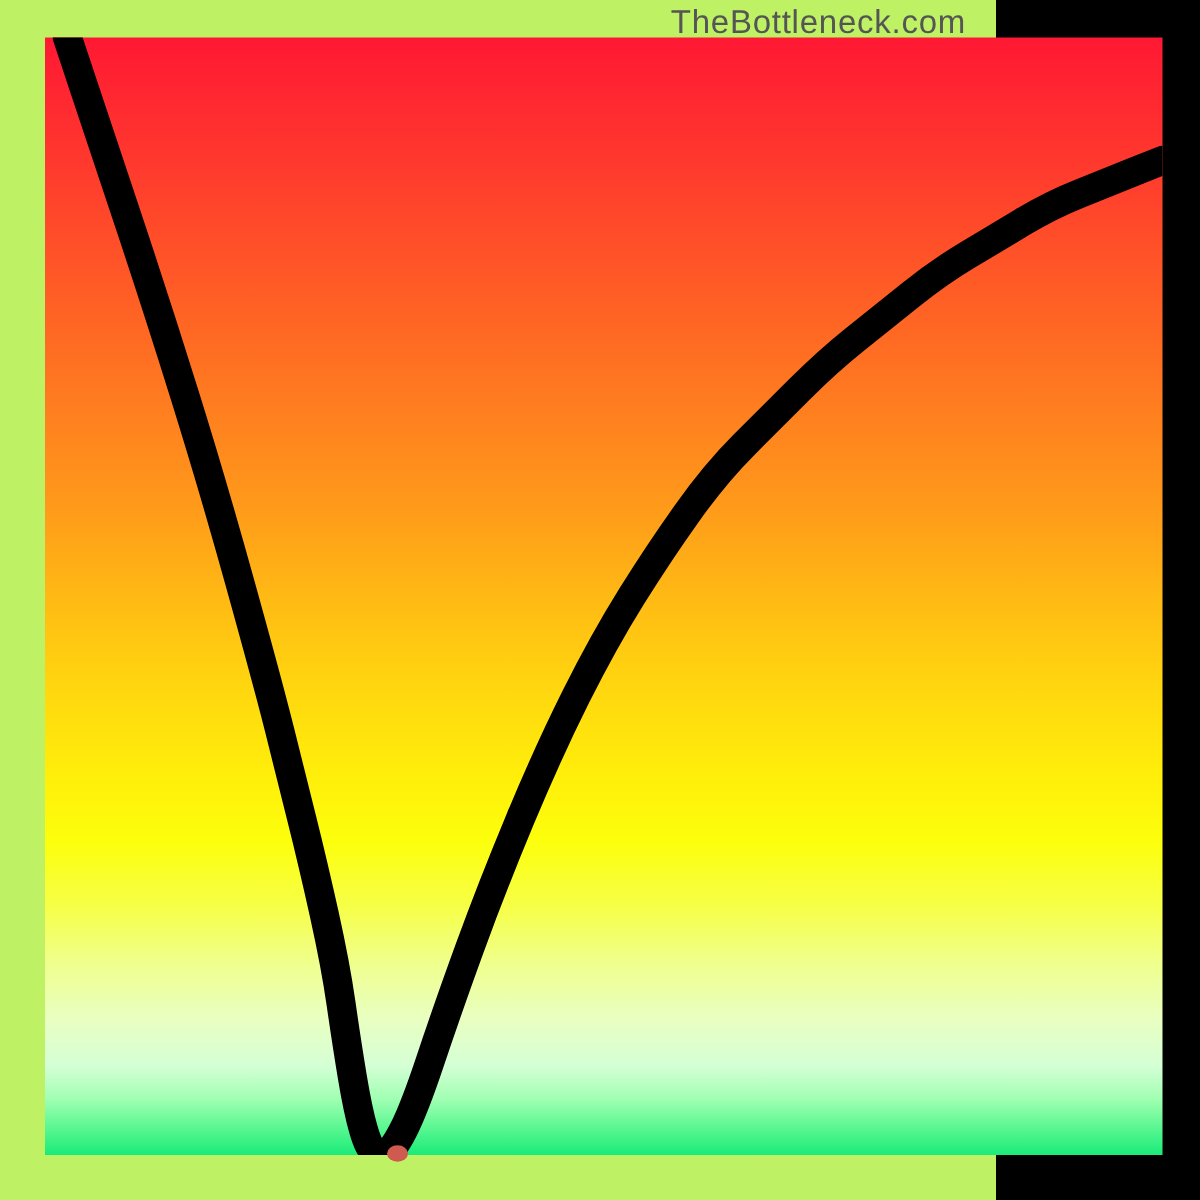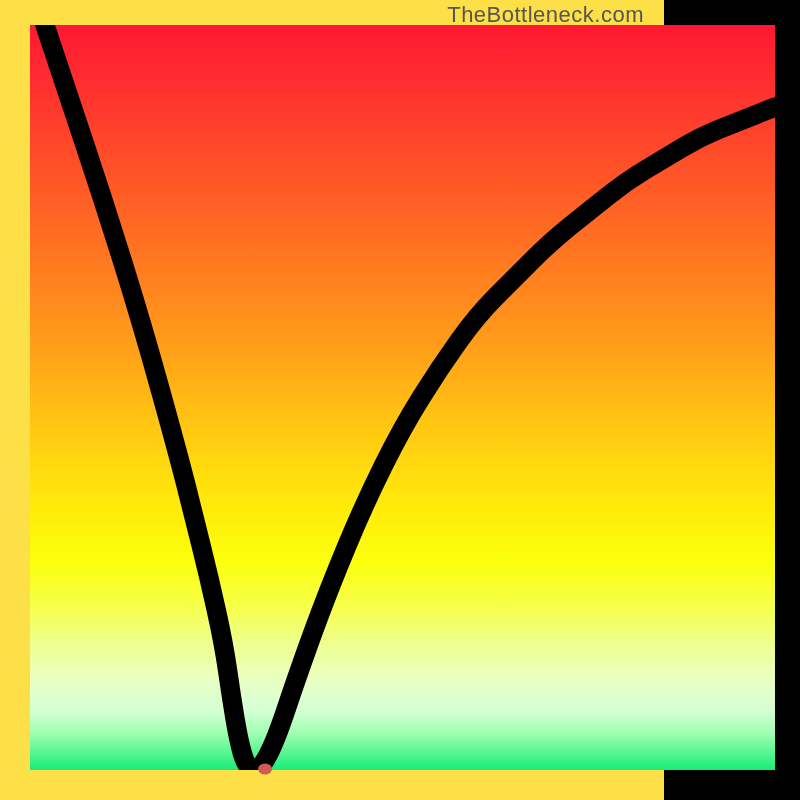--- a/index.html
+++ b/index.html
@@ -15,7 +15,7 @@
     position: relative;
     width: 664px;
     height: 800px;
-    background: #fde047;
+    background: #bef264;
   }
   .watermark {
     position: absolute;

